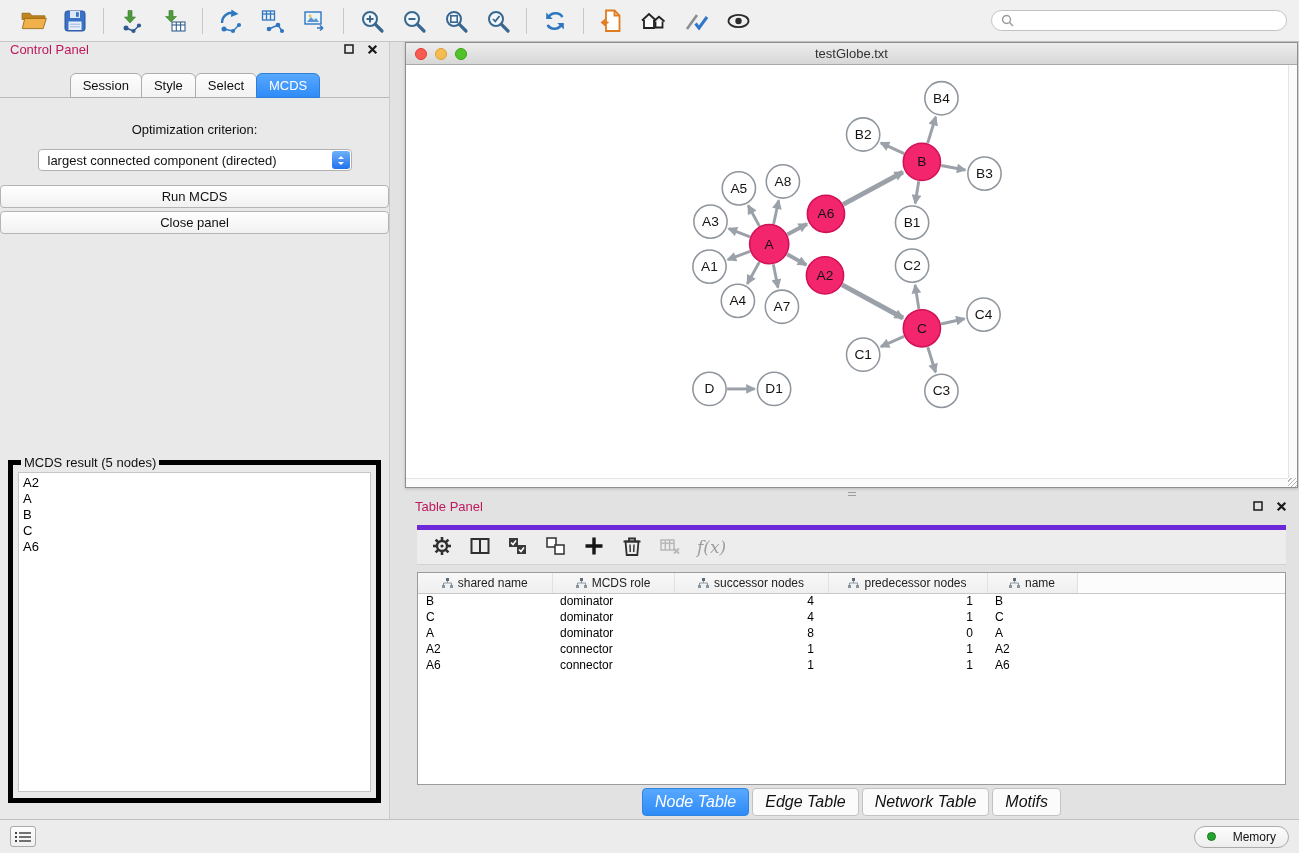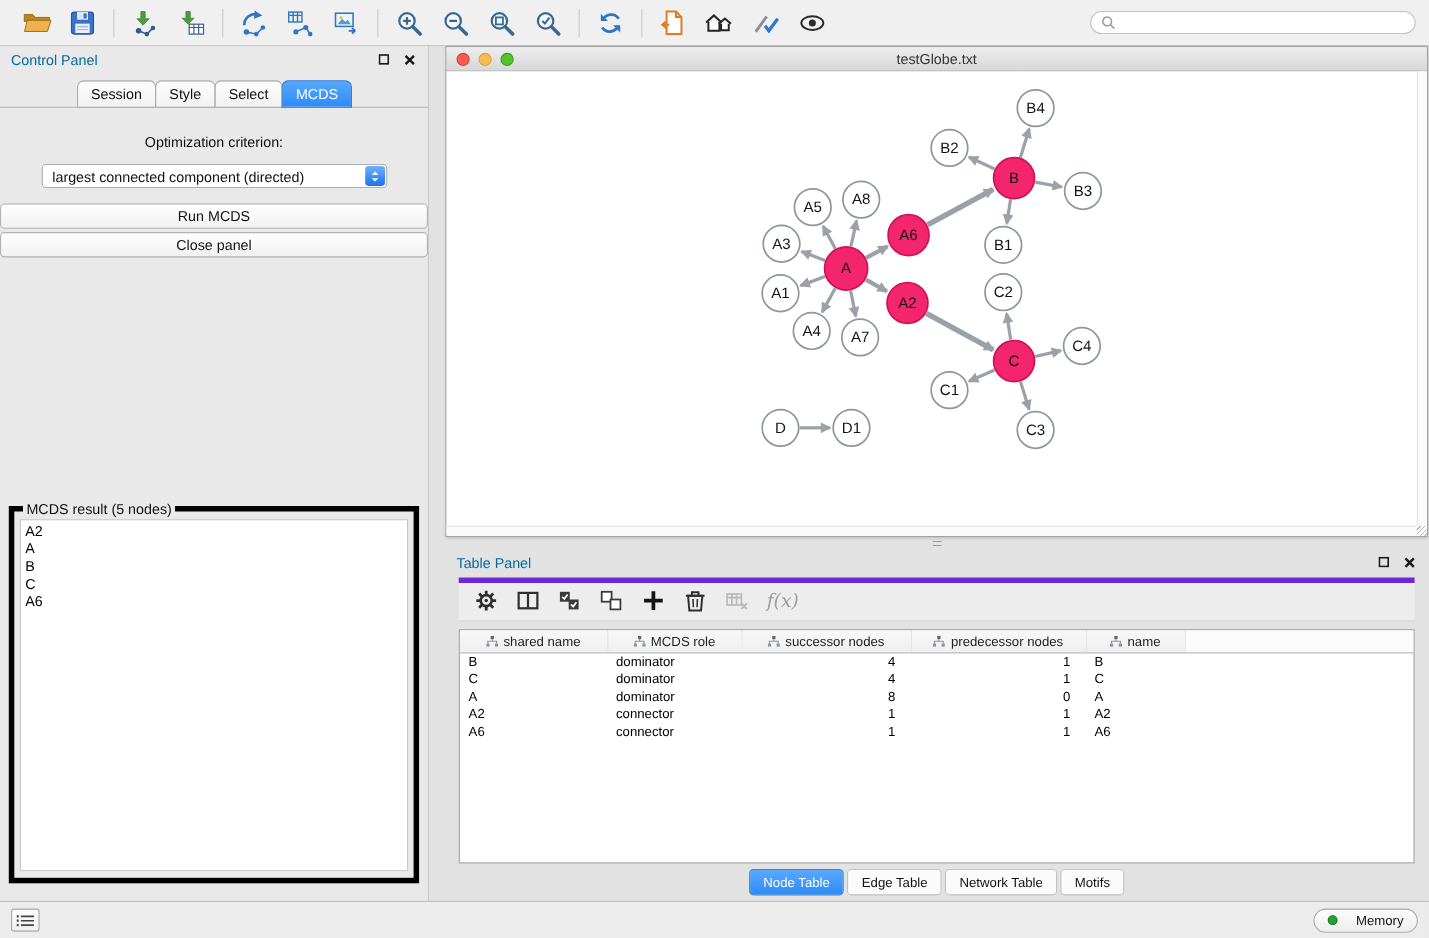--- a/index.html
+++ b/index.html
@@ -30,7 +30,7 @@
 
   
   .control-panel { width:390px; flex:0 0 390px; background:#E9E9E9; border-right:1px solid #CACACA; display:flex; flex-direction:column; }
-  .panel-header { height:24px; flex:0 0 24px; display:flex; align-items:center; padding:0 10px; font-size:13px; color:#0369a1; }
+  .panel-header { height:24px; flex:0 0 24px; display:flex; align-items:flex-start; padding:0 10px; font-size:13px; color:#be185d; }
   .panel-header .ph-icons { margin-left:auto; display:flex; align-items:center; gap:9px; }
   .ph-btn { display:flex; align-items:center; justify-content:center; width:14px; height:14px; }
   .cp-tabs { display:flex; justify-content:center; align-items:flex-end; height:30px; flex:0 0 30px; border-bottom:1px solid #B9B9B9; padding:0 8px; margin-top:2px; }

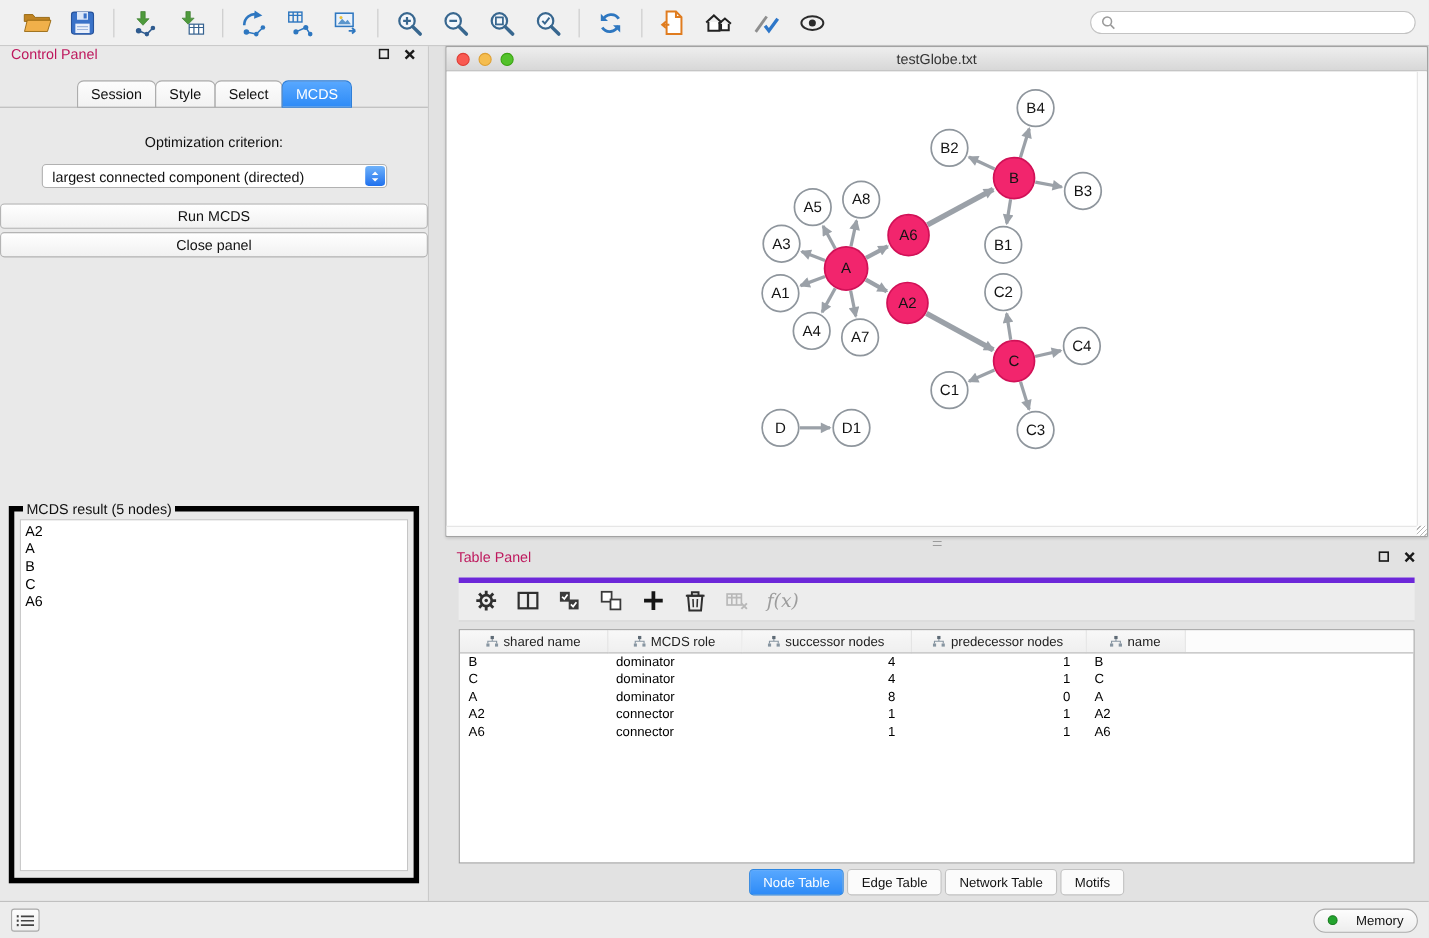--- a/index.html
+++ b/index.html
@@ -83,7 +83,7 @@
   .data-table td { font-size:12px; height:16px; padding:0 8px; color:#000; white-space:nowrap; overflow:hidden; }
   .data-table td.num { text-align:right; padding-right:14px; }
   .table-tabs { height:34px; flex:0 0 34px; display:flex; align-items:center; justify-content:center; gap:3px; }
-  .tp-tab { font-size:12px; padding:4px 12px; background:#FBFBFB; border:1px solid #C2C2C2; border-radius:4px; color:#111; cursor:default; }
+  .tp-tab { font-size:16px; padding:4px 12px; background:#FBFBFB; border:1px solid #C2C2C2; border-radius:4px; color:#111; cursor:default;font-style:italic; }
   .tp-tab.active { background:linear-gradient(#58A8FF,#2E8BF7); border-color:#2E86E0; color:#FFF; }
 
   

